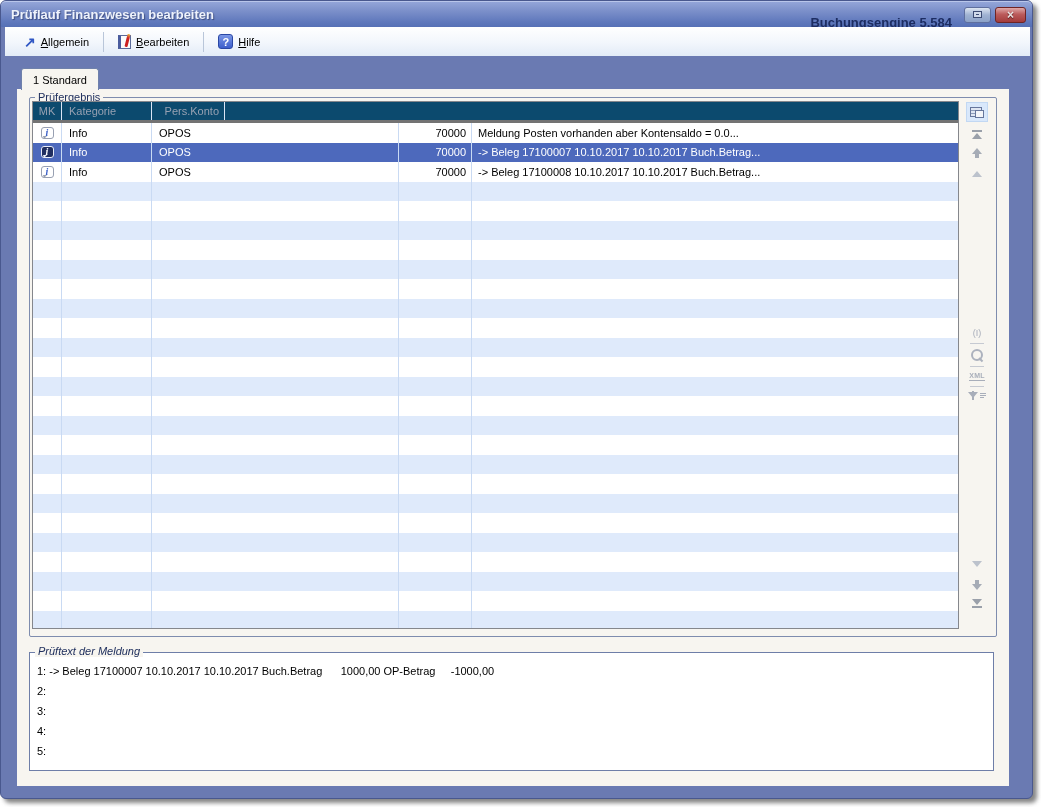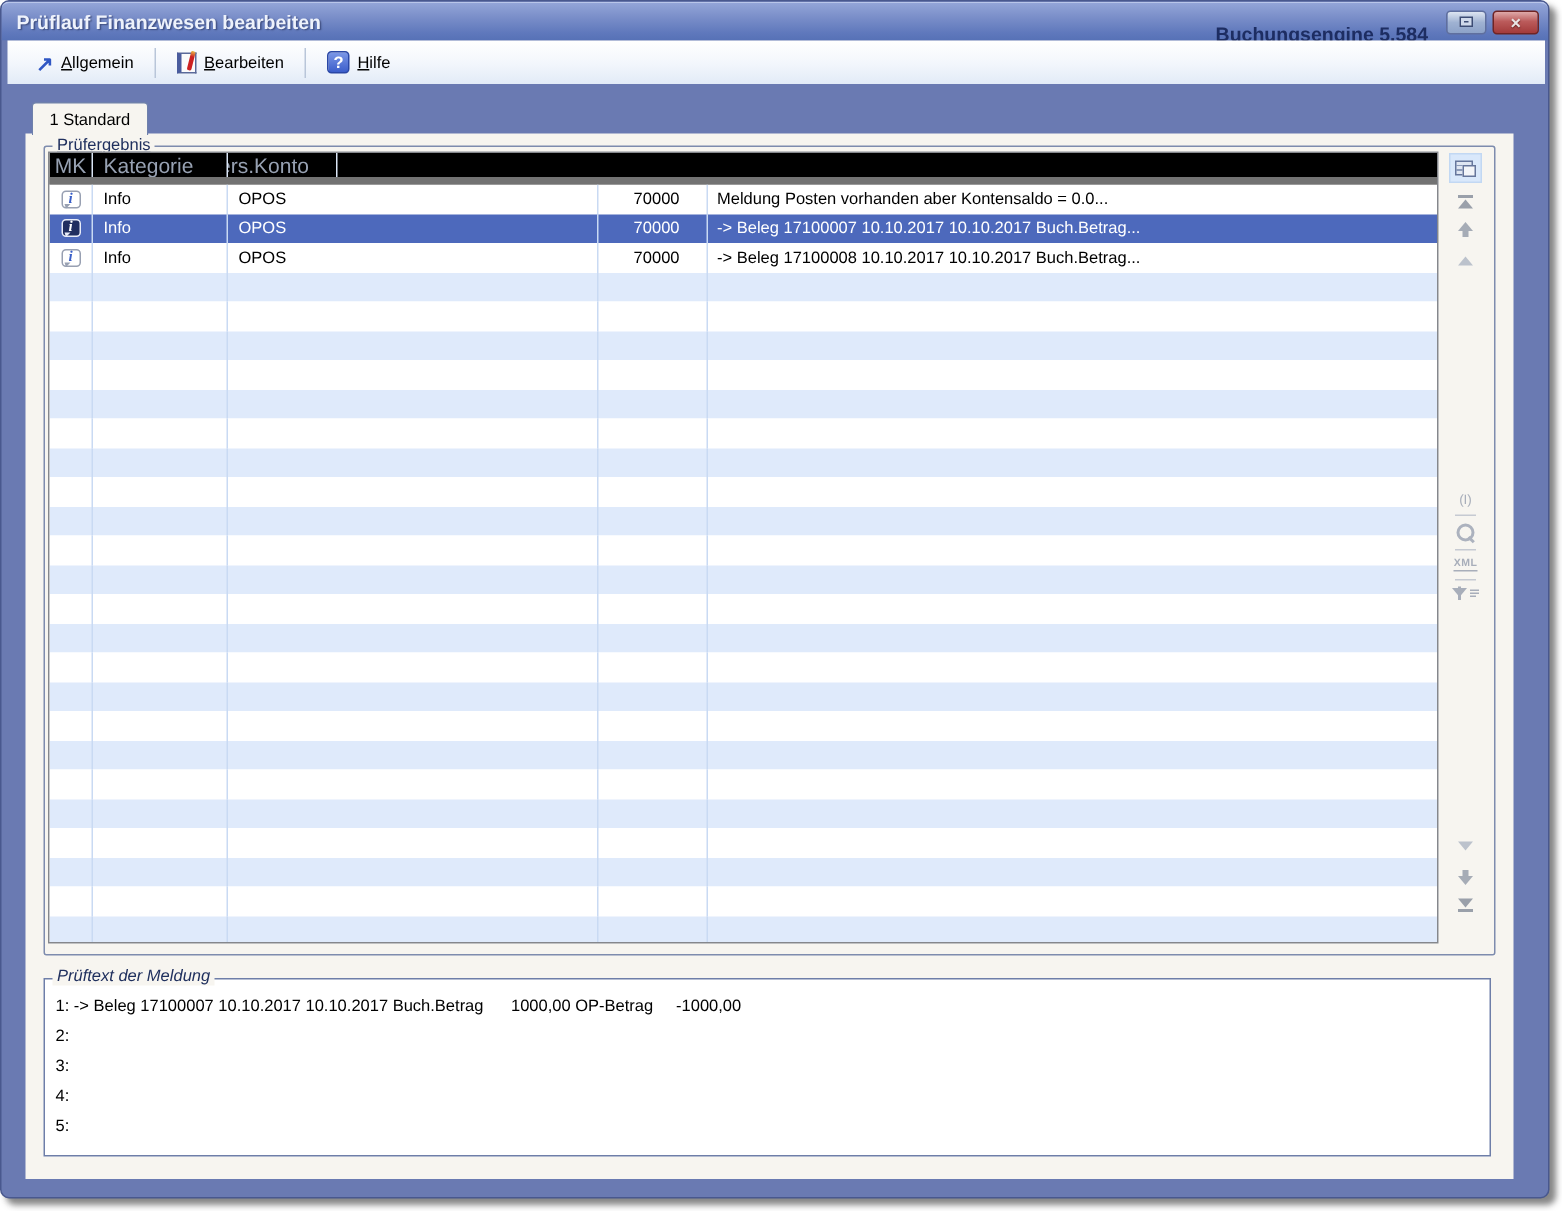--- a/index.html
+++ b/index.html
@@ -62,7 +62,7 @@
 
   
   .table { position:absolute; left:31px; top:100px; width:927px; height:528px; background:#fff; border:1px solid #85878c; overflow:hidden; }
-  .thead { display:flex; height:21px; background:#000000; border-bottom:5px solid #737373; color:#97a1b2; font-size:14px; }
+  .thead { display:flex; height:21px; background:#0c4a6e; border-bottom:3px solid #737373; color:#97a1b2; font-size:11px; }
   .thead .c { display:flex; align-items:center; border-right:1px solid #dae5f5; }
   .trows { height:506px; overflow:hidden; }
   .trow { display:flex; height:19.5px; background:#ffffff; font-size:11px; color:#000; }

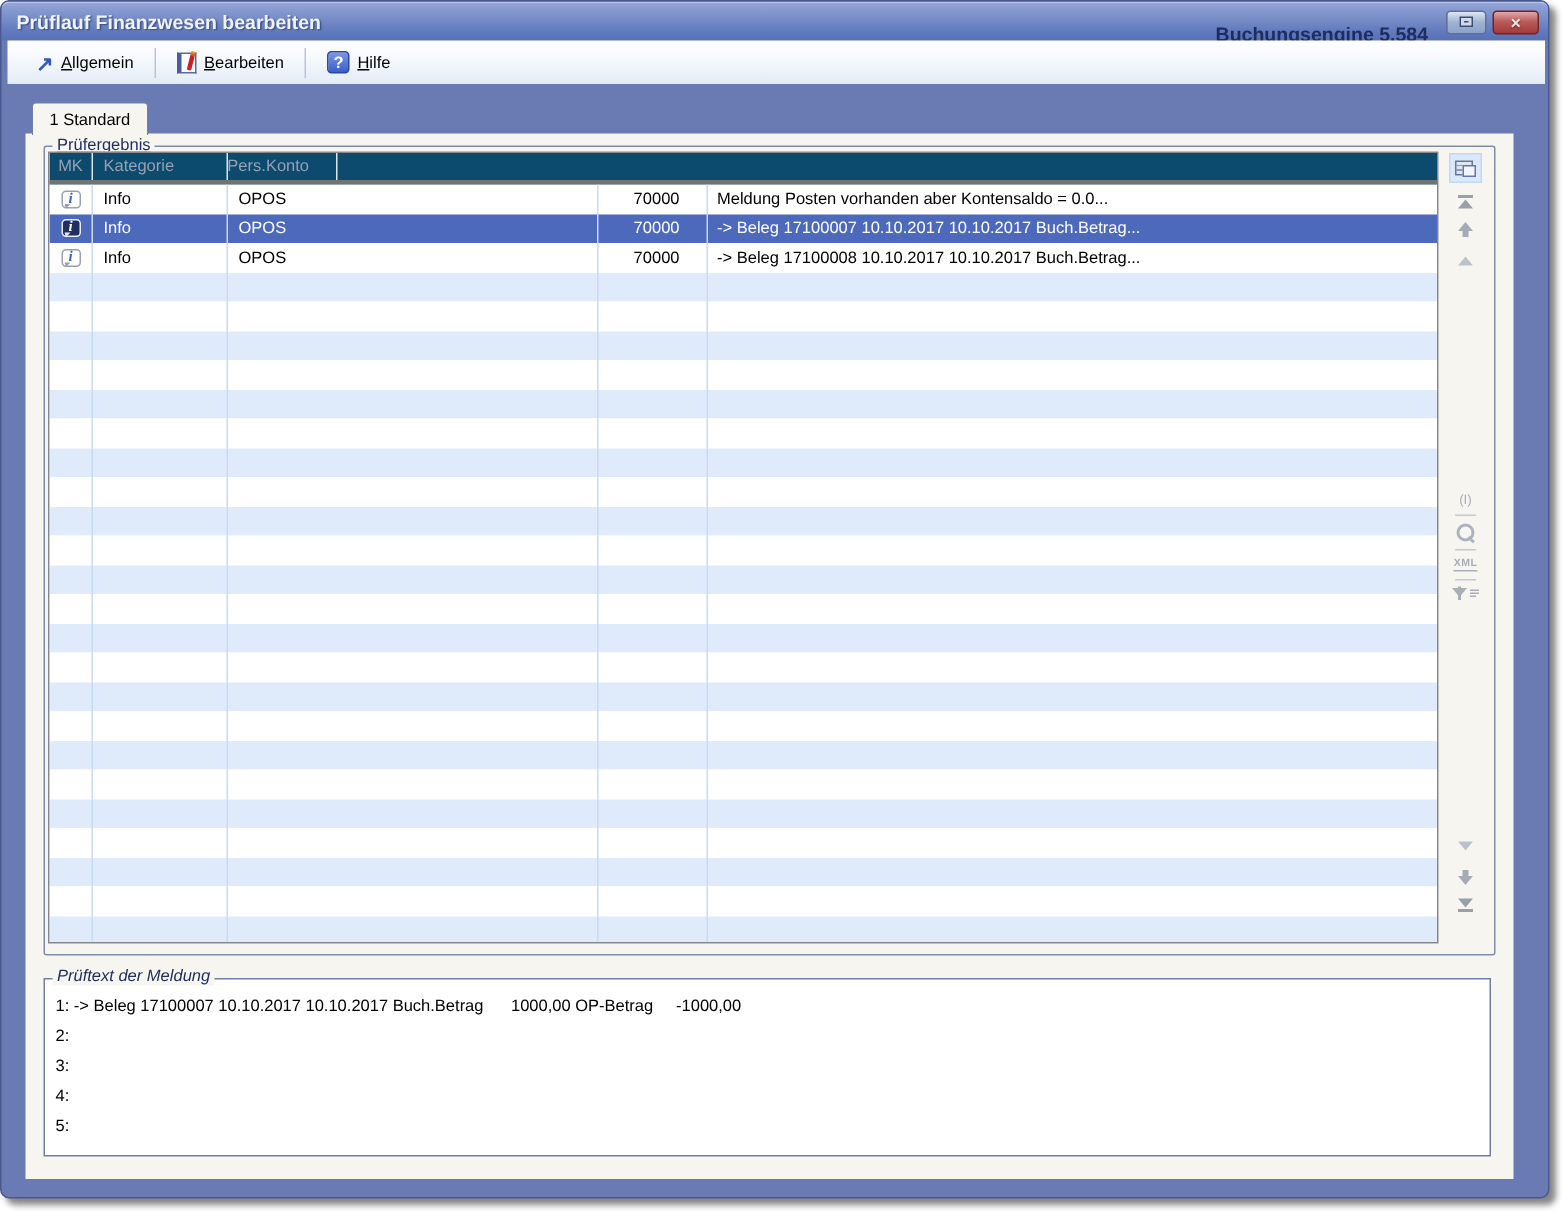--- a/index.html
+++ b/index.html
@@ -72,7 +72,7 @@
   .c-mk   { width:29px;  display:flex; align-items:center; justify-content:center; border-right:1px solid #c9daf3; }
   .c-kat  { width:90px;  display:flex; align-items:center; padding-left:7px; border-right:1px solid #c9daf3; }
   .c-ber  { width:247px; display:flex; align-items:center; padding-left:7px; border-right:1px solid #c9daf3; }
-  .c-kto  { width:73px;  display:flex; align-items:center; justify-content:flex-end; padding-right:18px; border-right:1px solid #c9daf3; }
+  .c-kto  { width:73px;  display:flex; align-items:center; justify-content:flex-end; padding-right:5px; border-right:1px solid #c9daf3; }
   .c-mel  { flex:1;      display:flex; align-items:center; padding-left:6px; border-right:none !important; }
   .thead .c-kto { justify-content:flex-end; }
 

